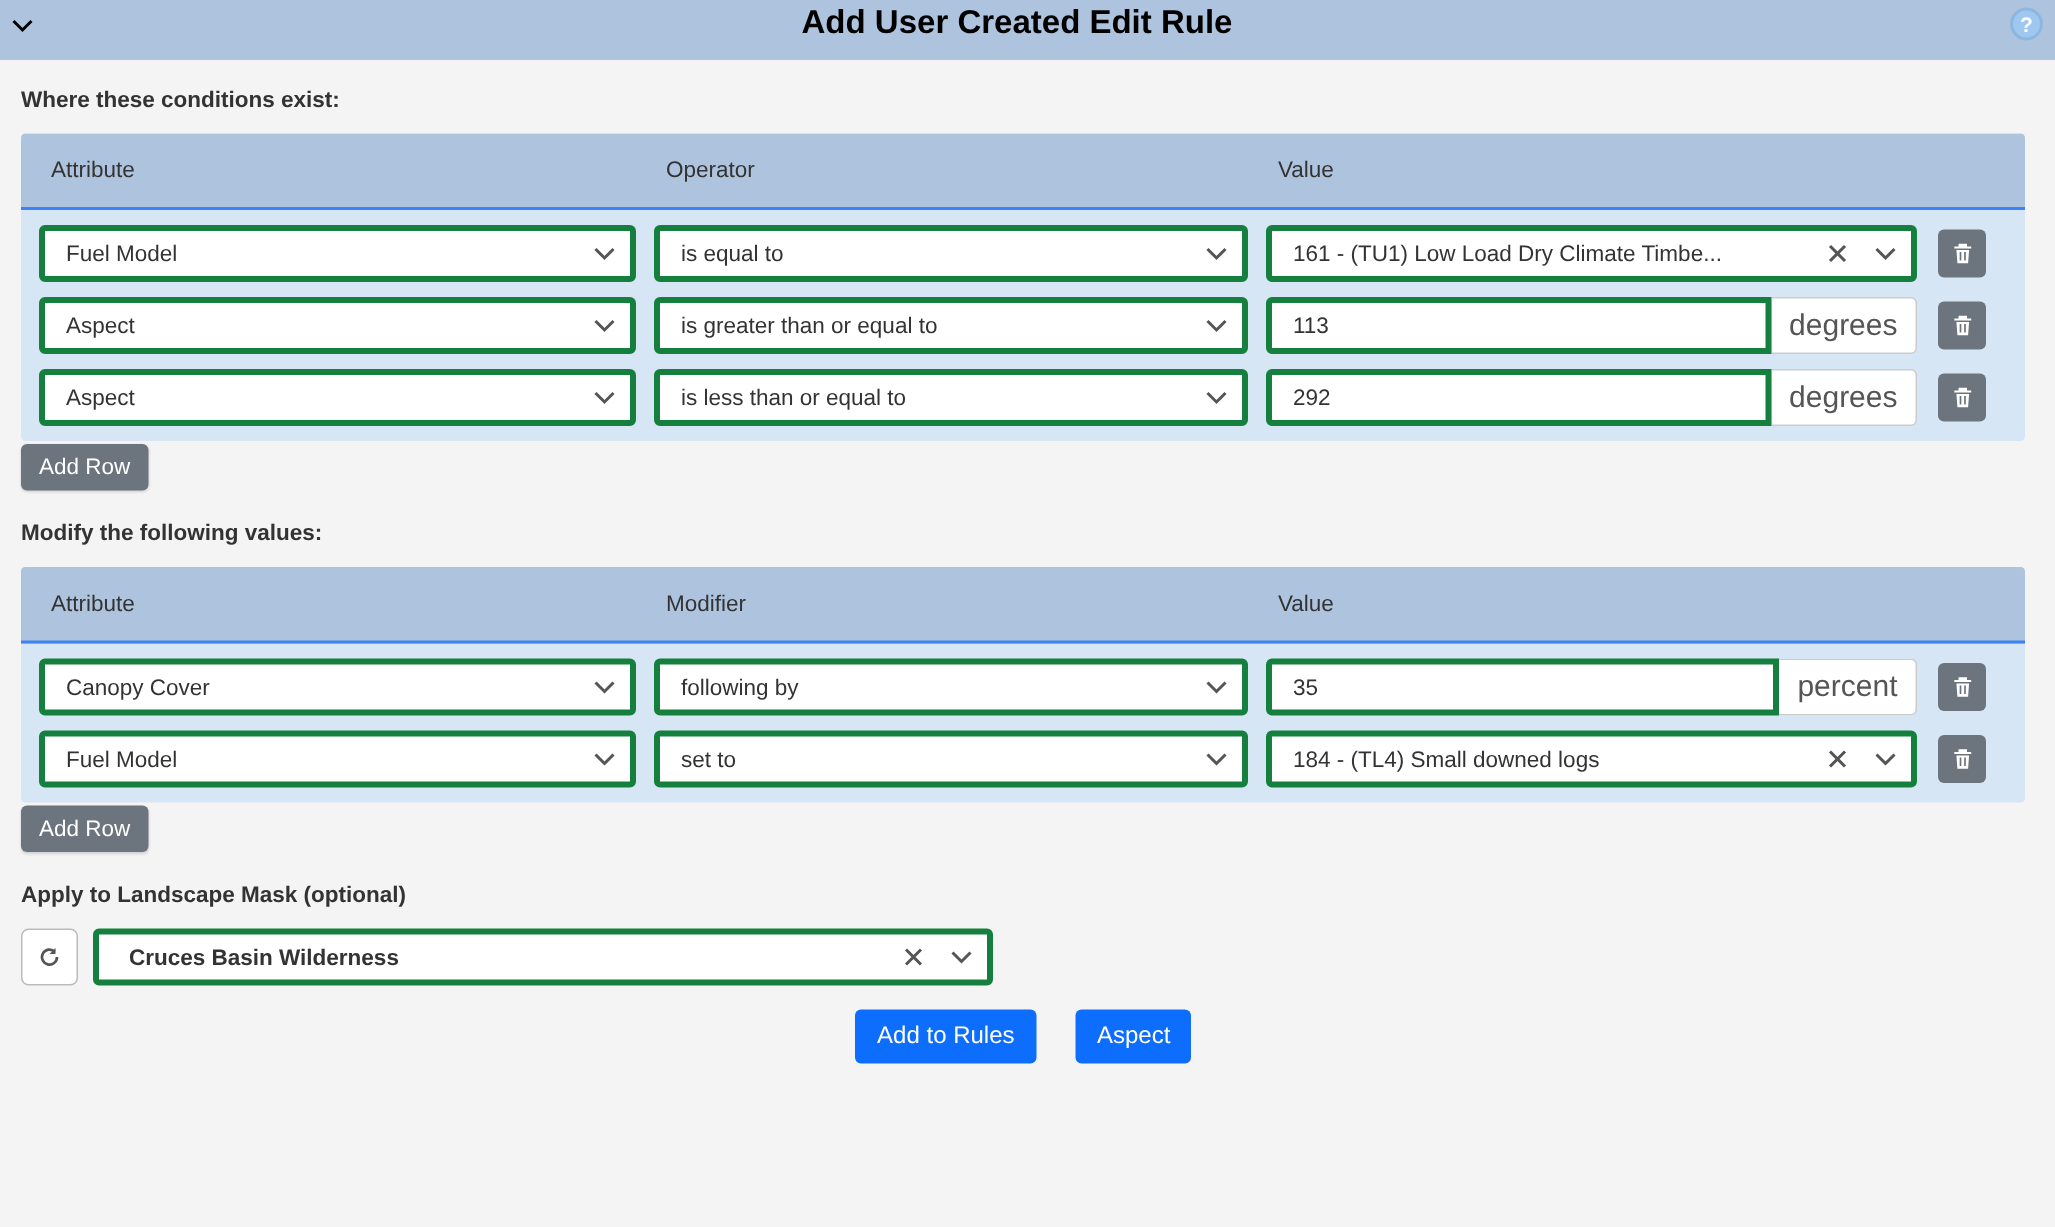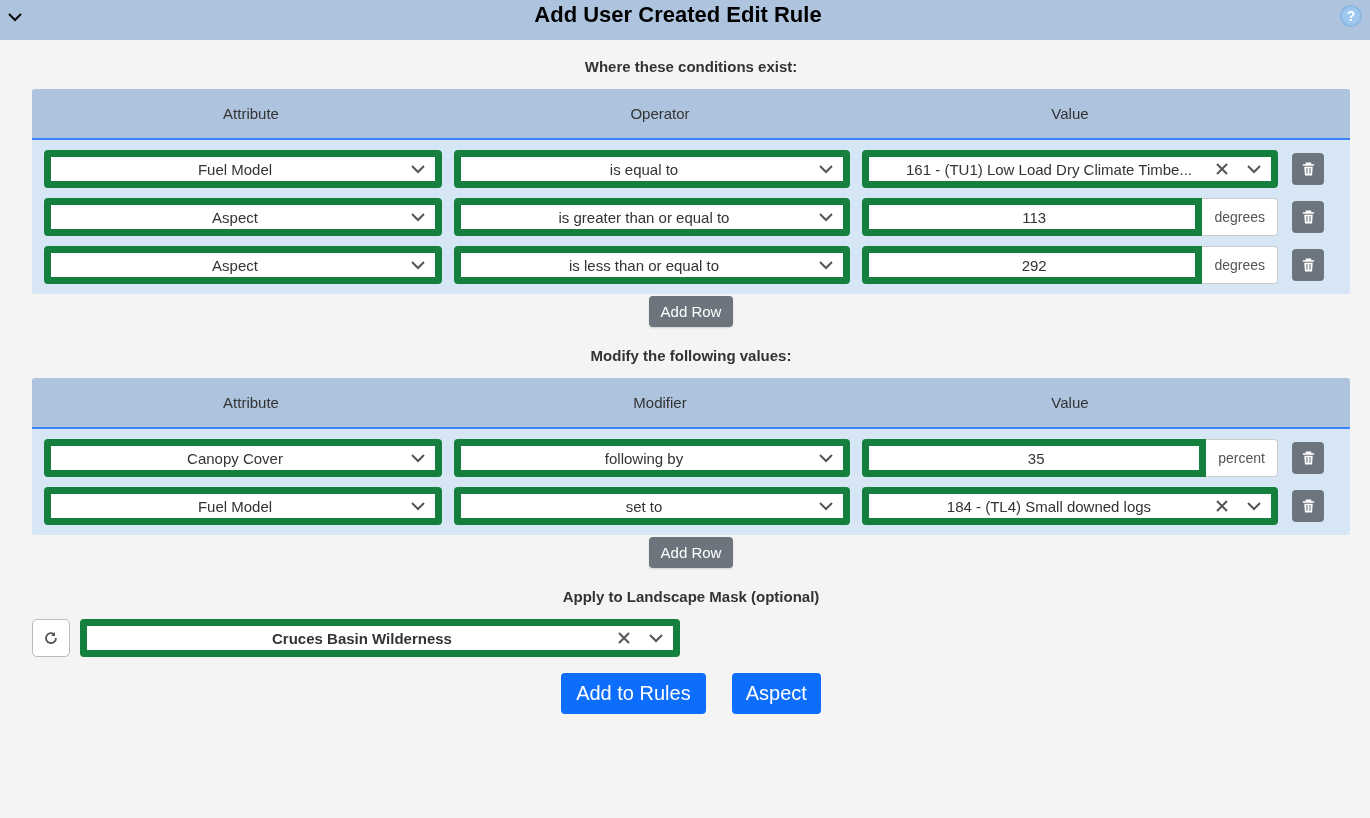--- a/index.html
+++ b/index.html
@@ -43,7 +43,7 @@
     margin-top: 2px;
     border: 2px solid #8eb7e0;
   }
-  .content { padding: 18px 20px 20px 32px; text-align: center; }
+  .content { padding: 18px 20px 20px 14px; }
   .section-label {
     font-weight: 700;
     color: #333;

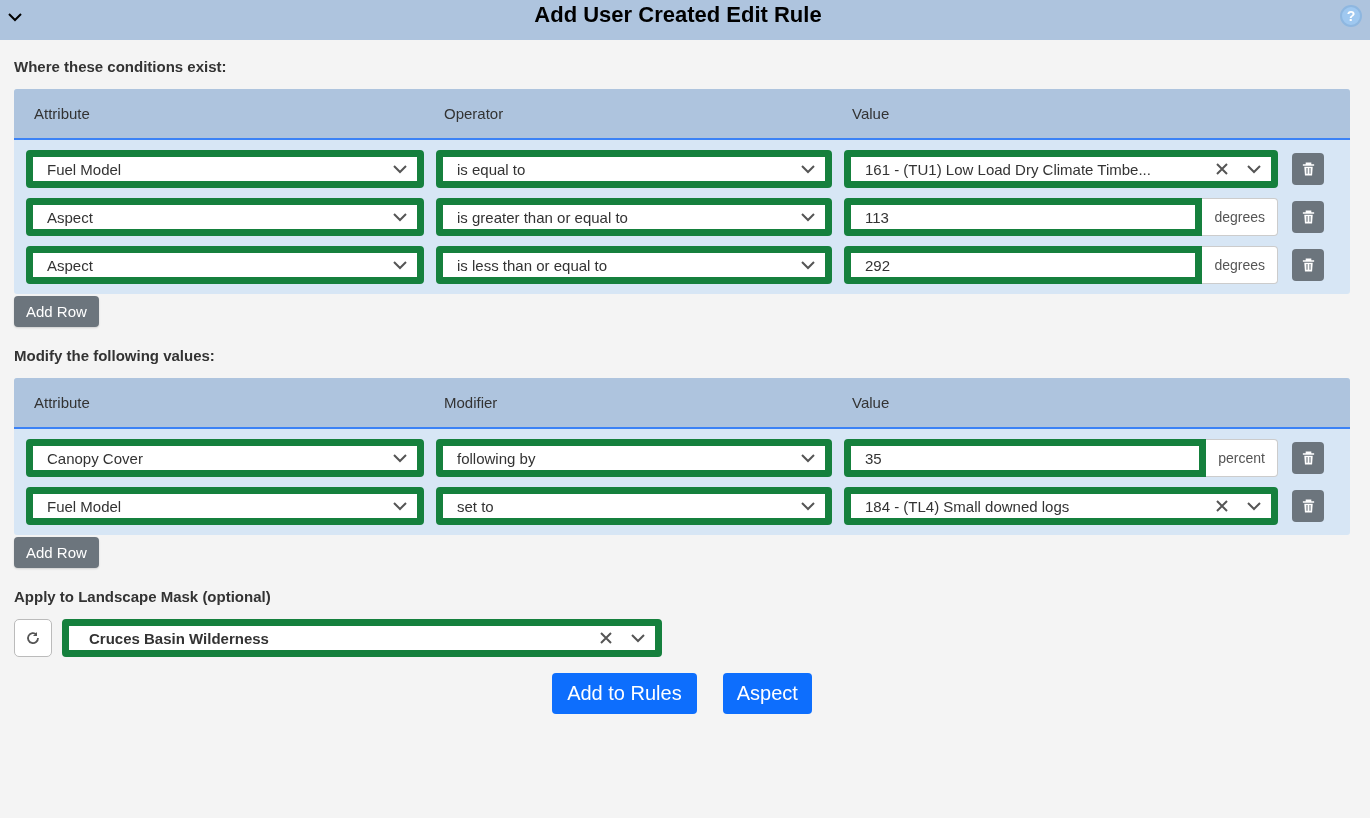--- a/index.html
+++ b/index.html
@@ -77,7 +77,7 @@
 
   .select, .combo, .text-input {
     background: #fff;
-    border: 7px solid #15803d;
+    border: 4px solid #15803d;
     border-radius: 4px;
     height: 38px;
     display: flex;

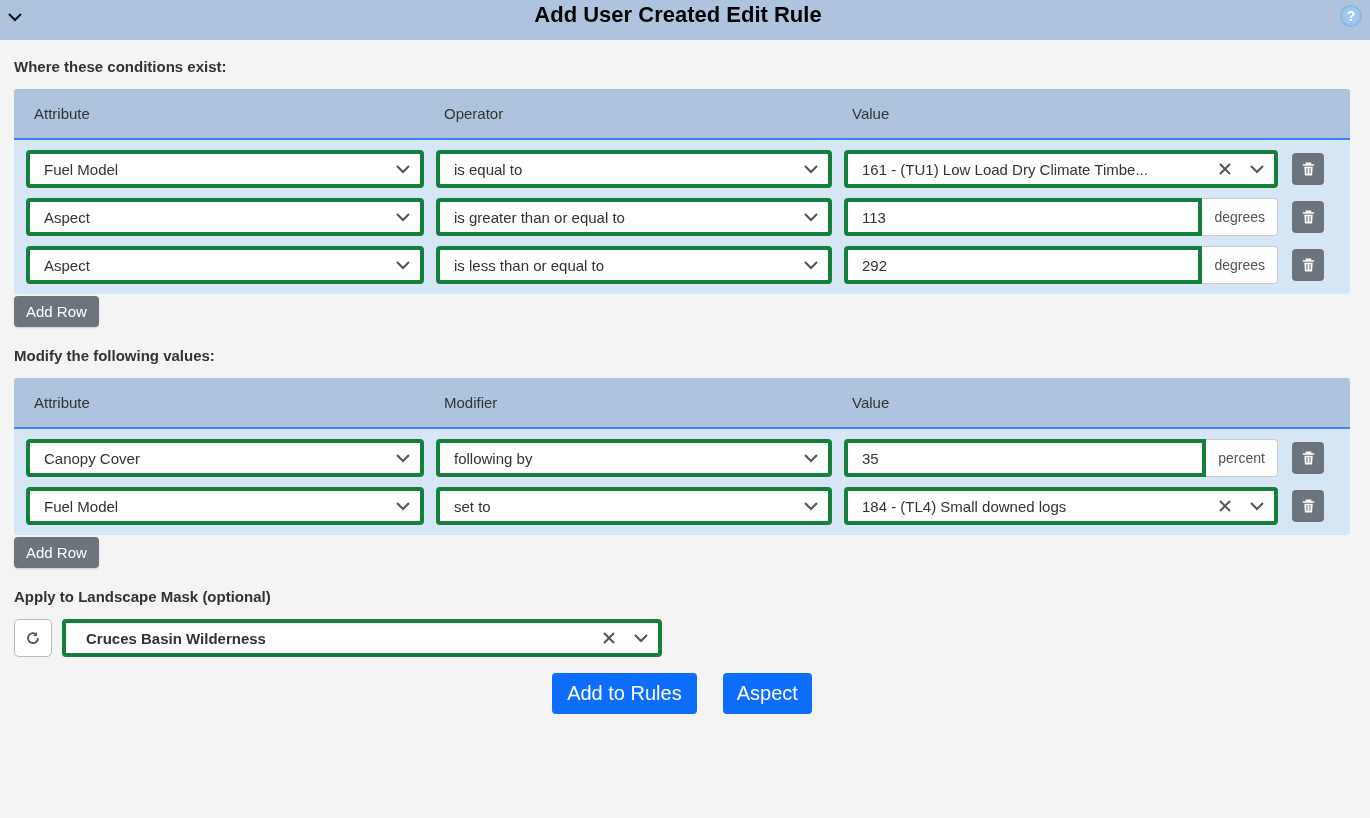--- a/index.html
+++ b/index.html
@@ -112,7 +112,7 @@
     background: #fff; border: 1px solid #ccc; border-left: none;
     border-top-right-radius: 4px; border-bottom-right-radius: 4px;
     height: 38px; display: flex; align-items: center; padding: 0 12px;
-    color: #555; font-size: 14px;
+    color: #555; font-size: 20px;
   }
   .trash-btn {
     width: 32px; height: 32px;

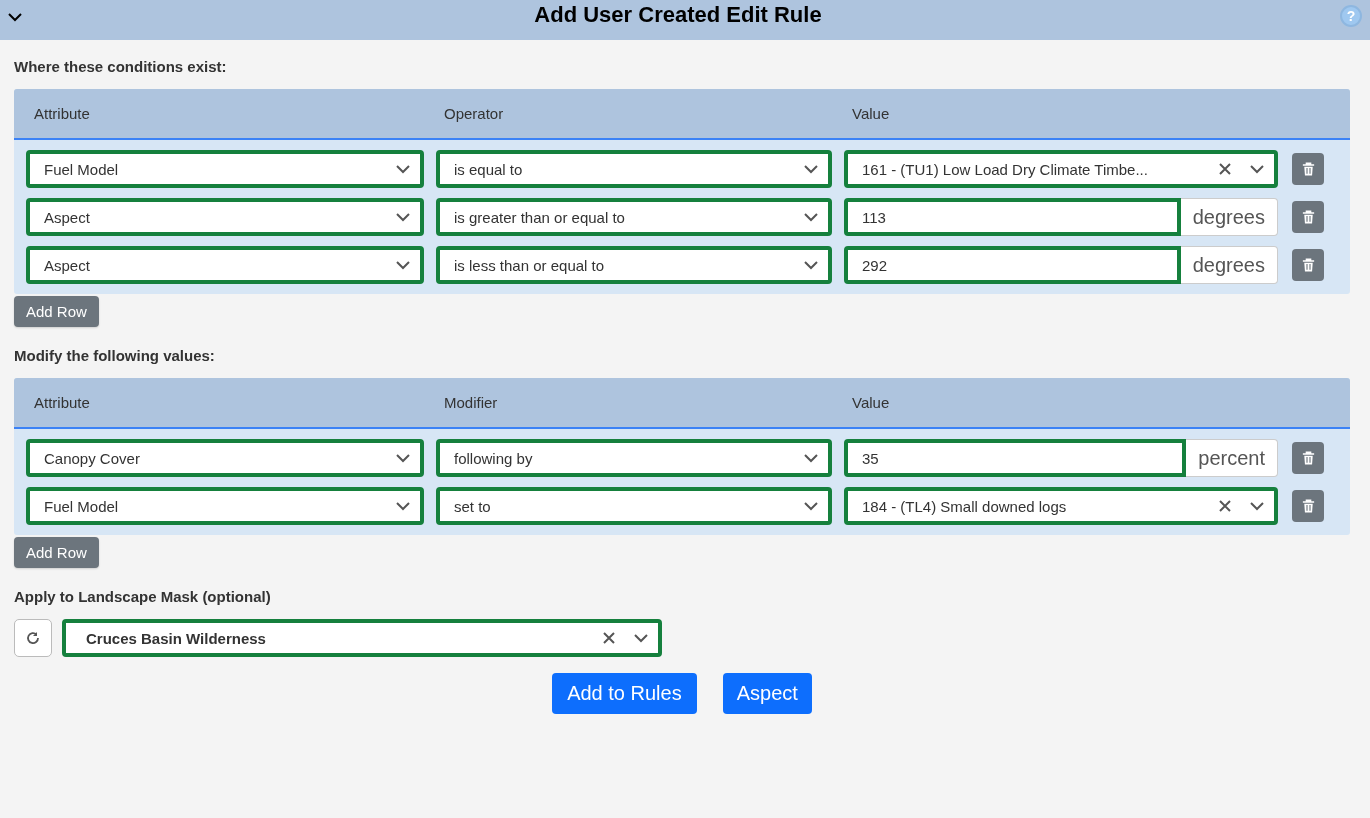--- a/index.html
+++ b/index.html
@@ -150,7 +150,7 @@
   }
   .btn-primary {
     background:#0d6efd; color:#fff; border-radius:4px; padding: 9px 15px;
-    font-size:20px; cursor:pointer;
+    font-size:16px; cursor:pointer;
   }
   .btn-primary.narrow { padding: 9px 14px; }
   svg { display: block; }

